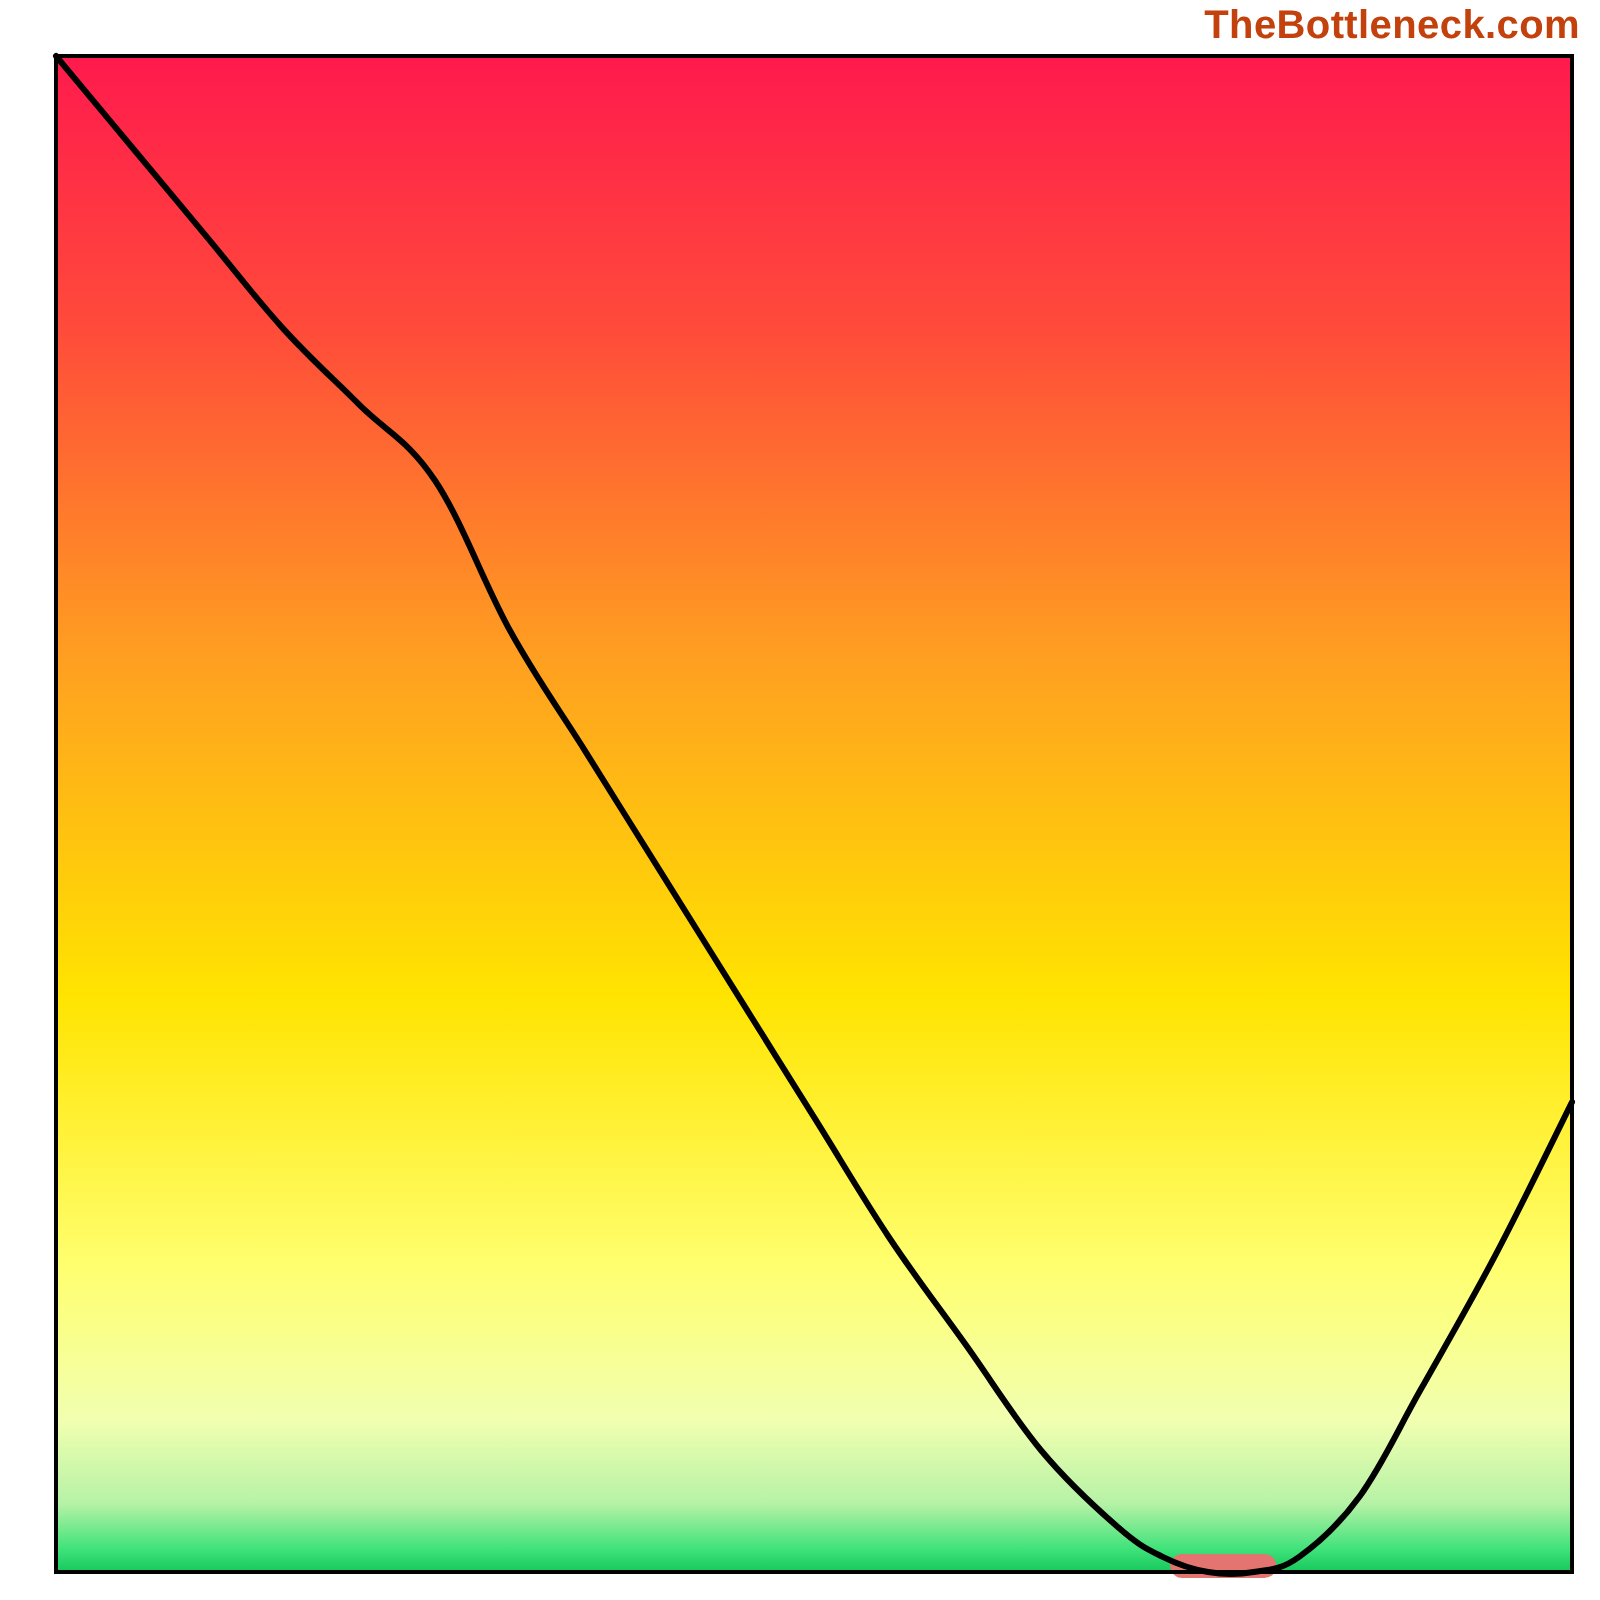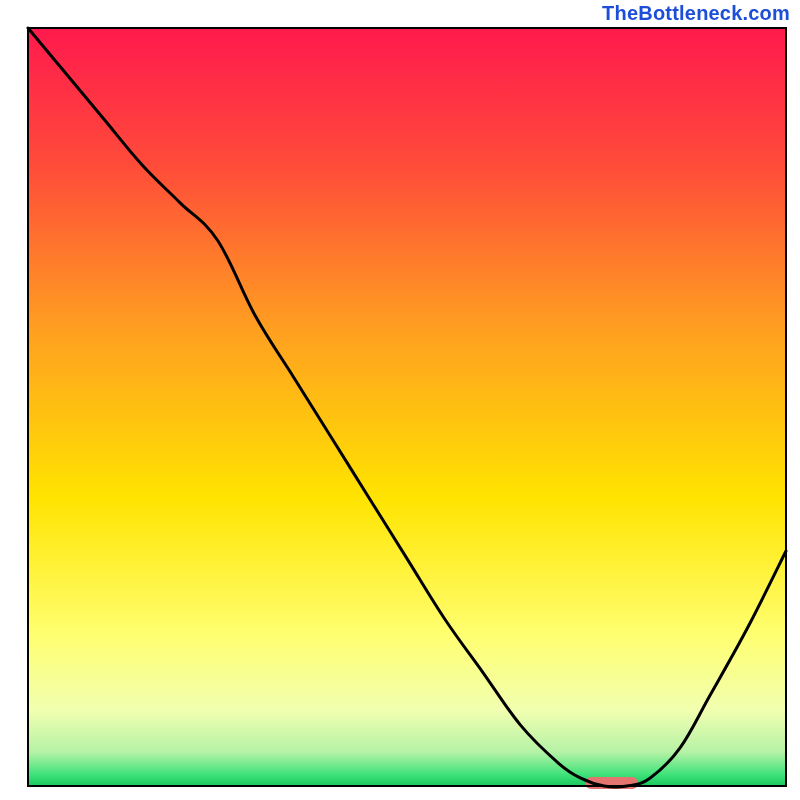--- a/index.html
+++ b/index.html
@@ -20,7 +20,7 @@
     position: absolute;
     top: 2px;
     right: 10px;
-    color: #1d4ed8;
+    color: #c2410c;
     font-size: 20px;
     font-weight: 600;
     letter-spacing: 0.2px;

